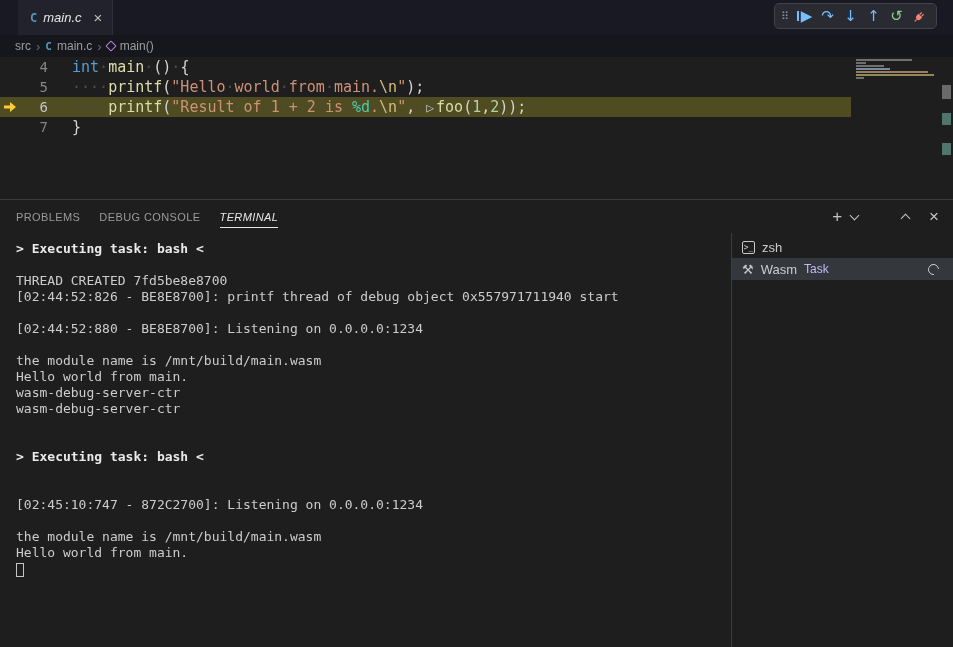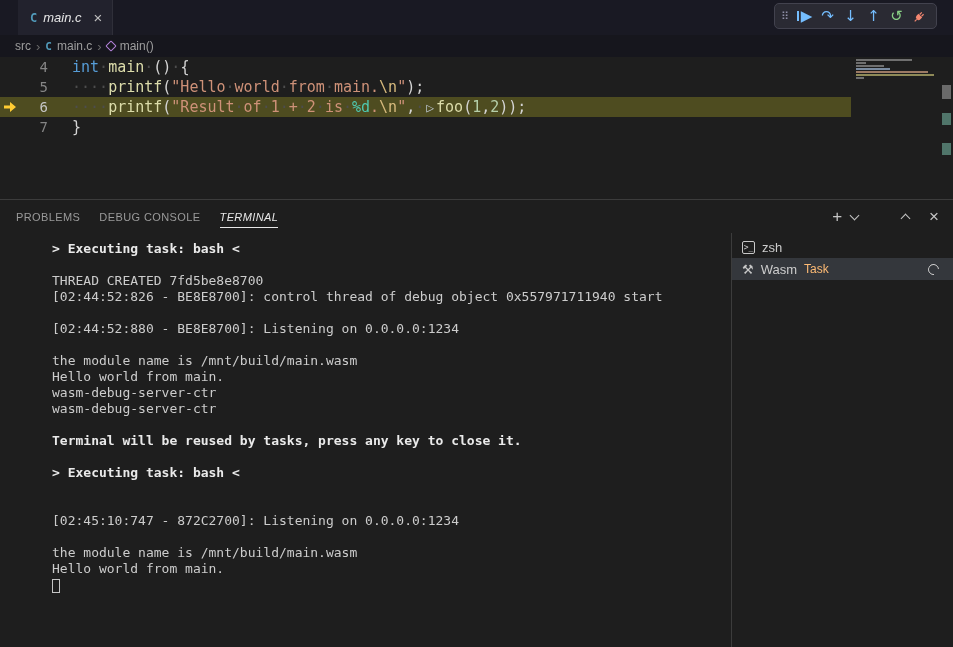--- a/index.html
+++ b/index.html
@@ -58,7 +58,7 @@
   .pa-close { font-size:17px; line-height:1; margin-left:20px; }
 
   .terminal { position:absolute; left:0; top:33px; width:731px; height:415px; padding:8px 0 0 16px;
-              font-family:"DejaVu Sans Mono", monospace; font-size:13px; color:#cccccc; overflow:hidden;margin-left:36px; }
+              font-family:"DejaVu Sans Mono", monospace; font-size:13px; color:#cccccc; overflow:hidden; }
   .tline { height:16px; line-height:16px; white-space:pre; }
   .tline.bold { font-weight:bold; color:#eaeaea; }
   .cursor { display:inline-block; width:8px; height:14px; border:1px solid #c5c5c5; vertical-align:middle; }

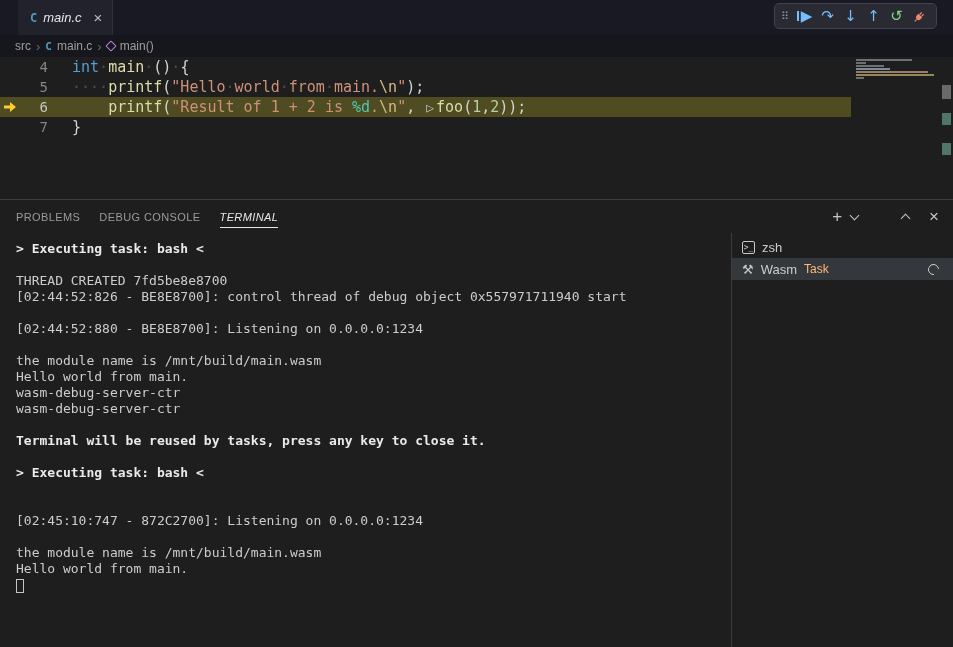--- a/index.html
+++ b/index.html
@@ -70,7 +70,7 @@
                font-size:8px; line-height:11px; text-align:center; margin-right:7px; flex:none;
                font-family:"DejaVu Sans Mono",monospace; }
   .tools-icon { font-size:13px; color:#c8c8c8; margin-right:7px; line-height:1; }
-  .suffix { color:#fdba74; margin-left:7px; font-size:12px; }
+  .suffix { color:#c4b5fd; margin-left:7px; font-size:12px; }
   .spinner { position:absolute; right:14px; width:11px; height:11px; border:1.5px solid #c8c8c8; border-radius:50%;
              border-right-color:transparent; transform:rotate(40deg); }
 </style>

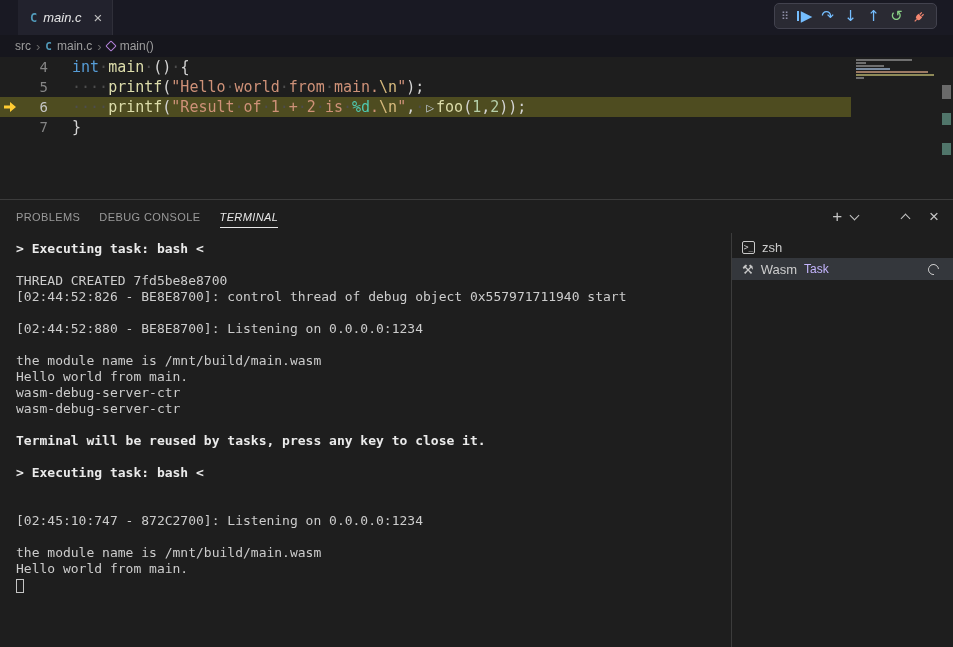--- a/index.html
+++ b/index.html
@@ -158,7 +158,7 @@
         <div class="tline bold">&gt; Executing task: bash &lt;</div>
         <div class="tline"></div>
         <div class="tline">THREAD CREATED 7fd5be8e8700</div>
-        <div class="tline">[02:44:52:826 - BE8E8700]: control thread of debug object 0x557971711940 start</div>
+        <div class="tline">[02:44:52:826 - BE8E8700]: printf thread of debug object 0x557971711940 start</div>
         <div class="tline"></div>
         <div class="tline">[02:44:52:880 - BE8E8700]: Listening on 0.0.0.0:1234</div>
         <div class="tline"></div>

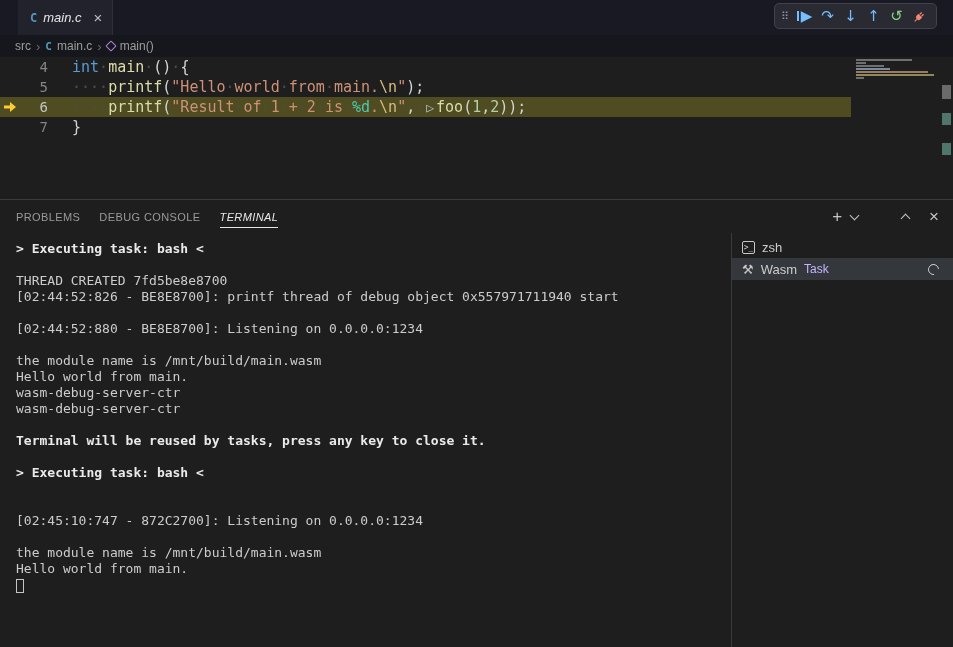--- a/index.html
+++ b/index.html
@@ -167,7 +167,6 @@
         <div class="tline">wasm-debug-server-ctr</div>
         <div class="tline">wasm-debug-server-ctr</div>
         <div class="tline"></div>
-        <div class="tline bold">Terminal will be reused by tasks, press any key to close it.</div>
         <div class="tline"></div>
         <div class="tline bold">&gt; Executing task: bash &lt;</div>
         <div class="tline"></div>

